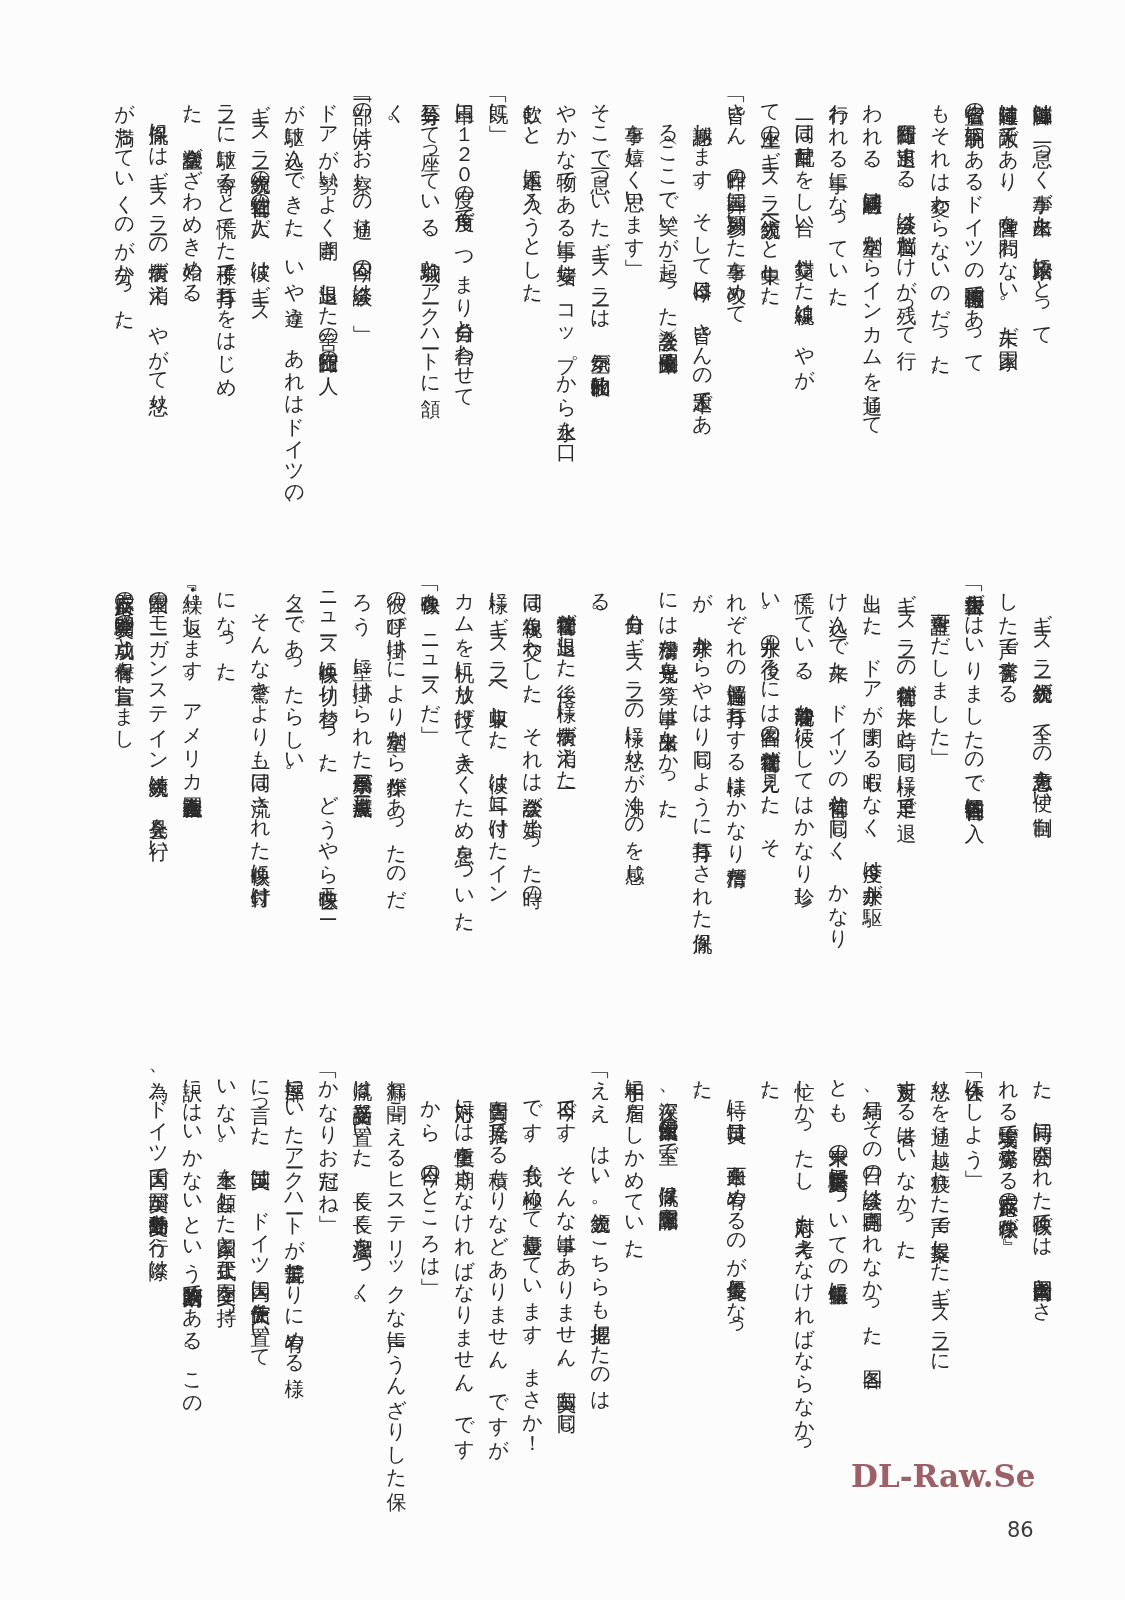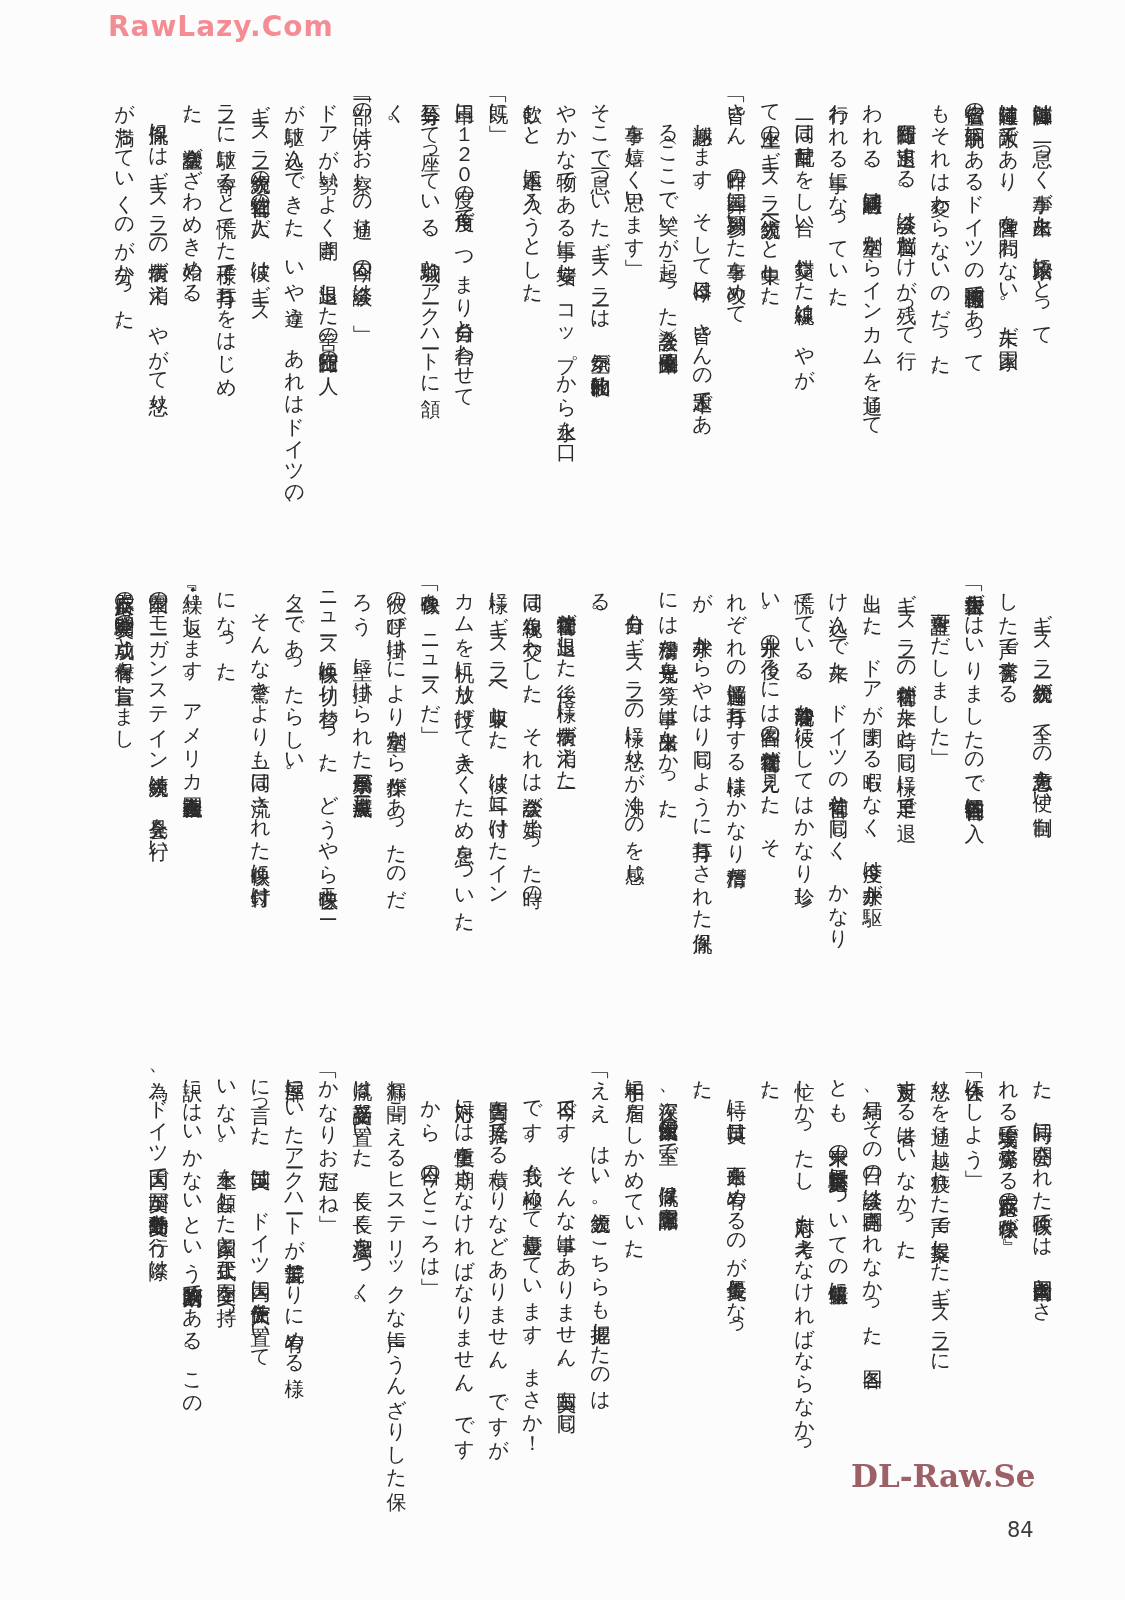--- a/index.html
+++ b/index.html
@@ -69,7 +69,6 @@
 <body>
 
 <div class="page">
-  <div class="watermark-top">RawLazy.Com</div>
 
   <section class="band band-1">
       <p class="col">首脳陣は、一息つく事が出来た。政治家にとって</p>

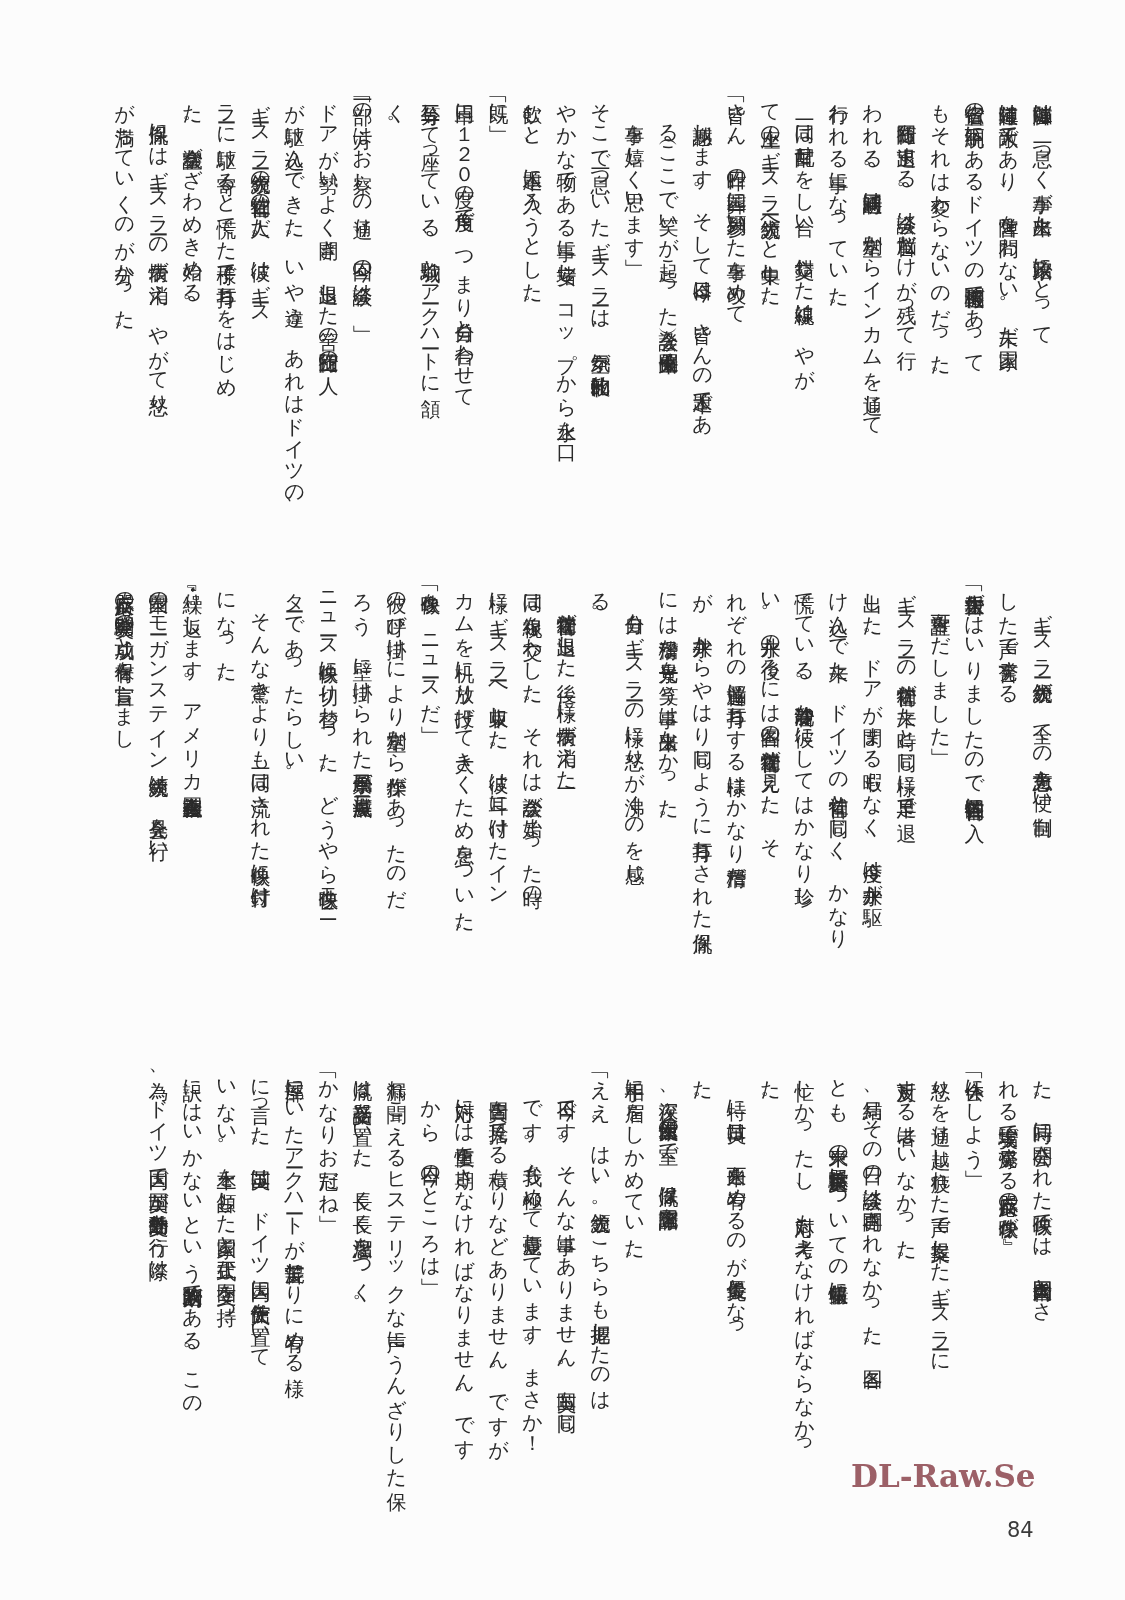--- a/index.html
+++ b/index.html
@@ -162,7 +162,7 @@
       <p class="col">為、ドイツ国内で英国が外交的活動を行う際は、</p>
     </section>
 
-  <div class="page-number">84</div>
+  <div class="page-number">86</div>
 
   <div class="watermark-bottom">DL-Raw.Se</div>
 </div>

